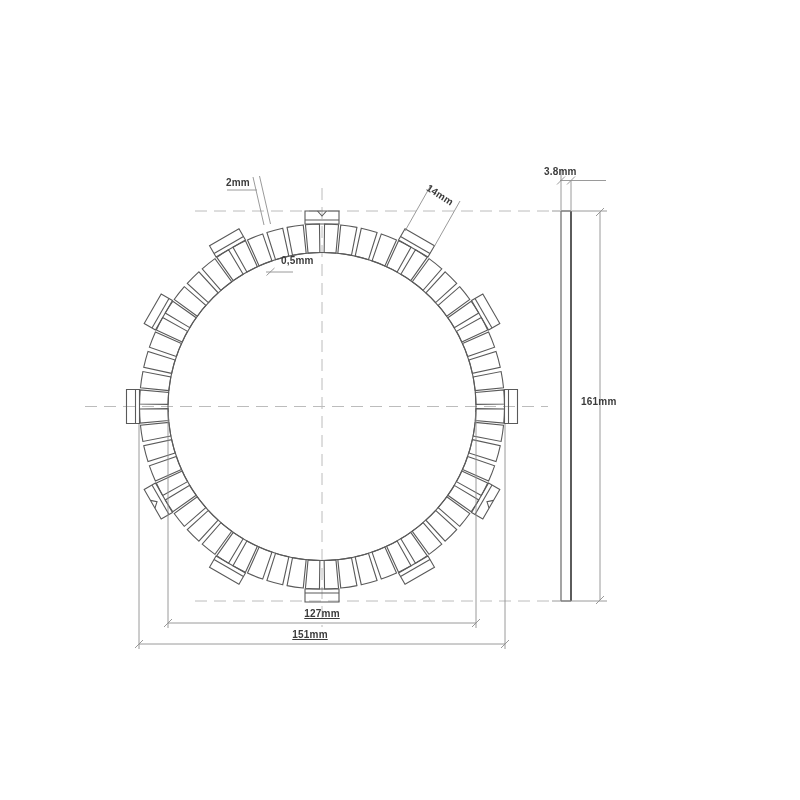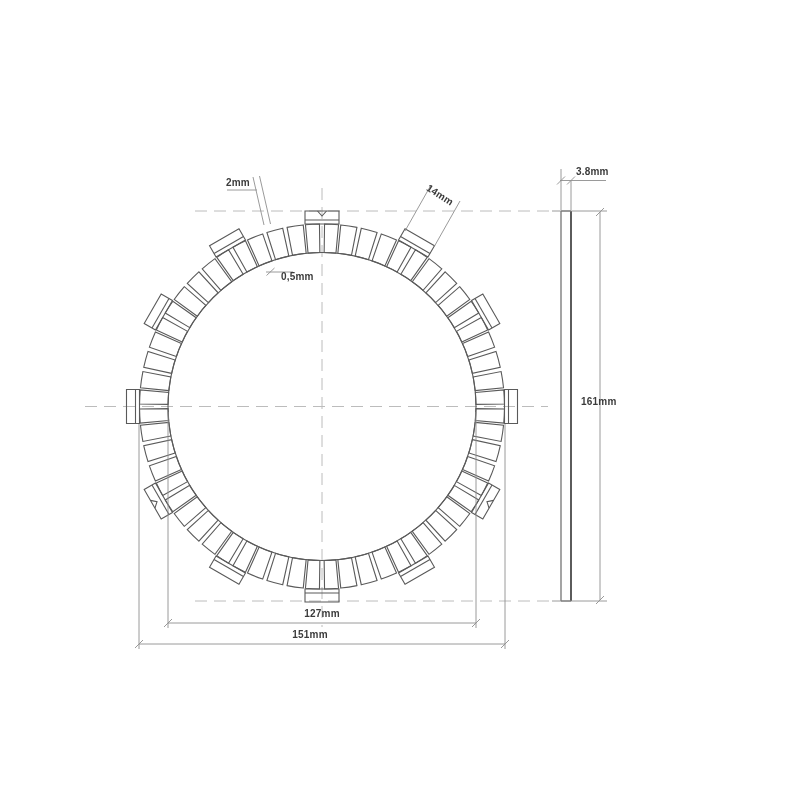--- a/index.html
+++ b/index.html
@@ -159,7 +159,7 @@
 
   <div class="dim-label" style="left:281px;top:272px">0,5mm</div>
 
-  <div class="dim-label" style="left:576px;top:167px">3.8mm</div>
+  <div class="dim-label" style="left:544px;top:167px">3.8mm</div>
 
   <div class="dim-label" style="left:581px;top:397px">161mm</div>
 

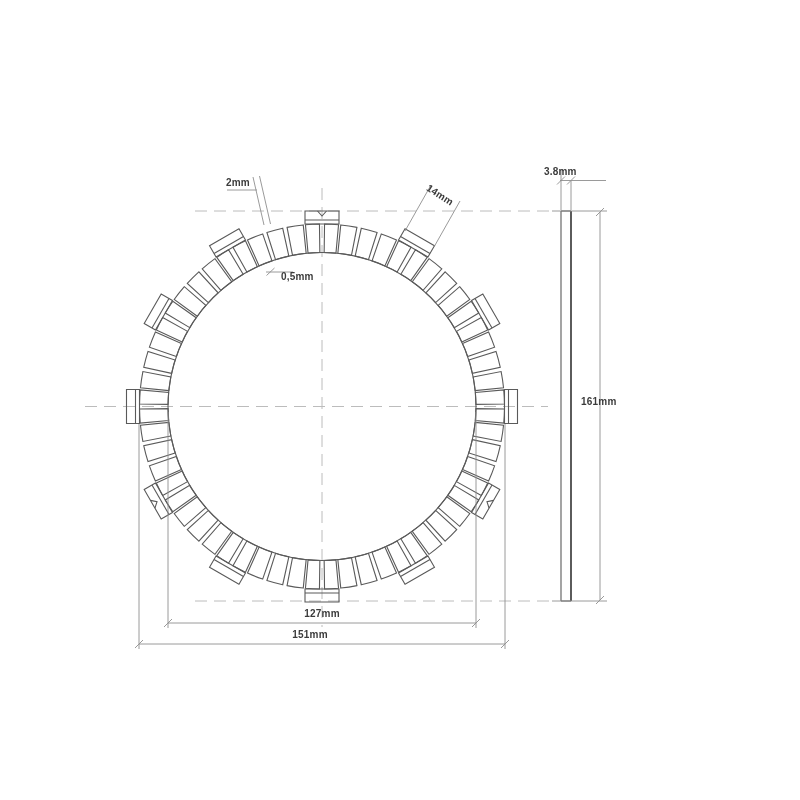--- a/index.html
+++ b/index.html
@@ -157,7 +157,7 @@
 
   <div class="dim-label rotated" style="left:430px;top:183px">14mm</div>
 
-  <div class="dim-label" style="left:281px;top:272px">0,5mm</div>
+  <div class="dim-label" style="left:281px;top:256px">0,5mm</div>
 
   <div class="dim-label" style="left:544px;top:167px">3.8mm</div>
 

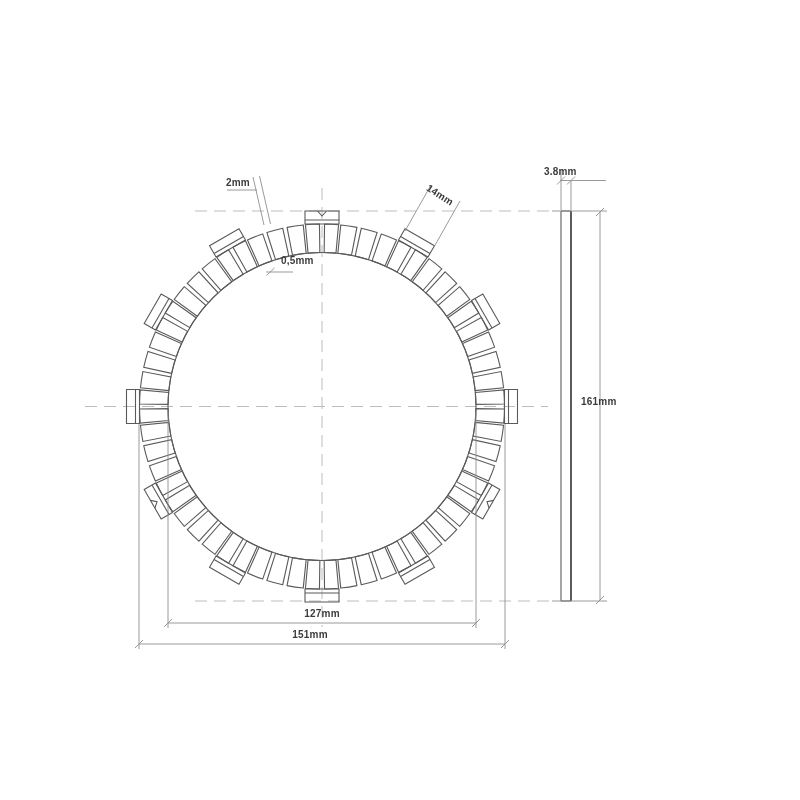--- a/index.html
+++ b/index.html
@@ -8,7 +8,7 @@
   #drawing-svg{position:absolute;left:0;top:0;}
   .dim-label{position:absolute;font:600 10px "Liberation Sans",sans-serif;color:#3b3b3b;
              letter-spacing:.2px;white-space:nowrap;line-height:10px;}
-  .dim-label.centered{transform:translateX(-50%);}
+  .dim-label.centered{transform:translateX(-50%);text-decoration:underline;}
   .dim-label.rotated{transform:rotate(33deg);transform-origin:0 0;}
   .geo{stroke:#5a5a5a;stroke-width:1.1;fill:none;stroke-linecap:butt;}
   .geo-thick{stroke:#4a4a4a;stroke-width:1.8;fill:none;}

